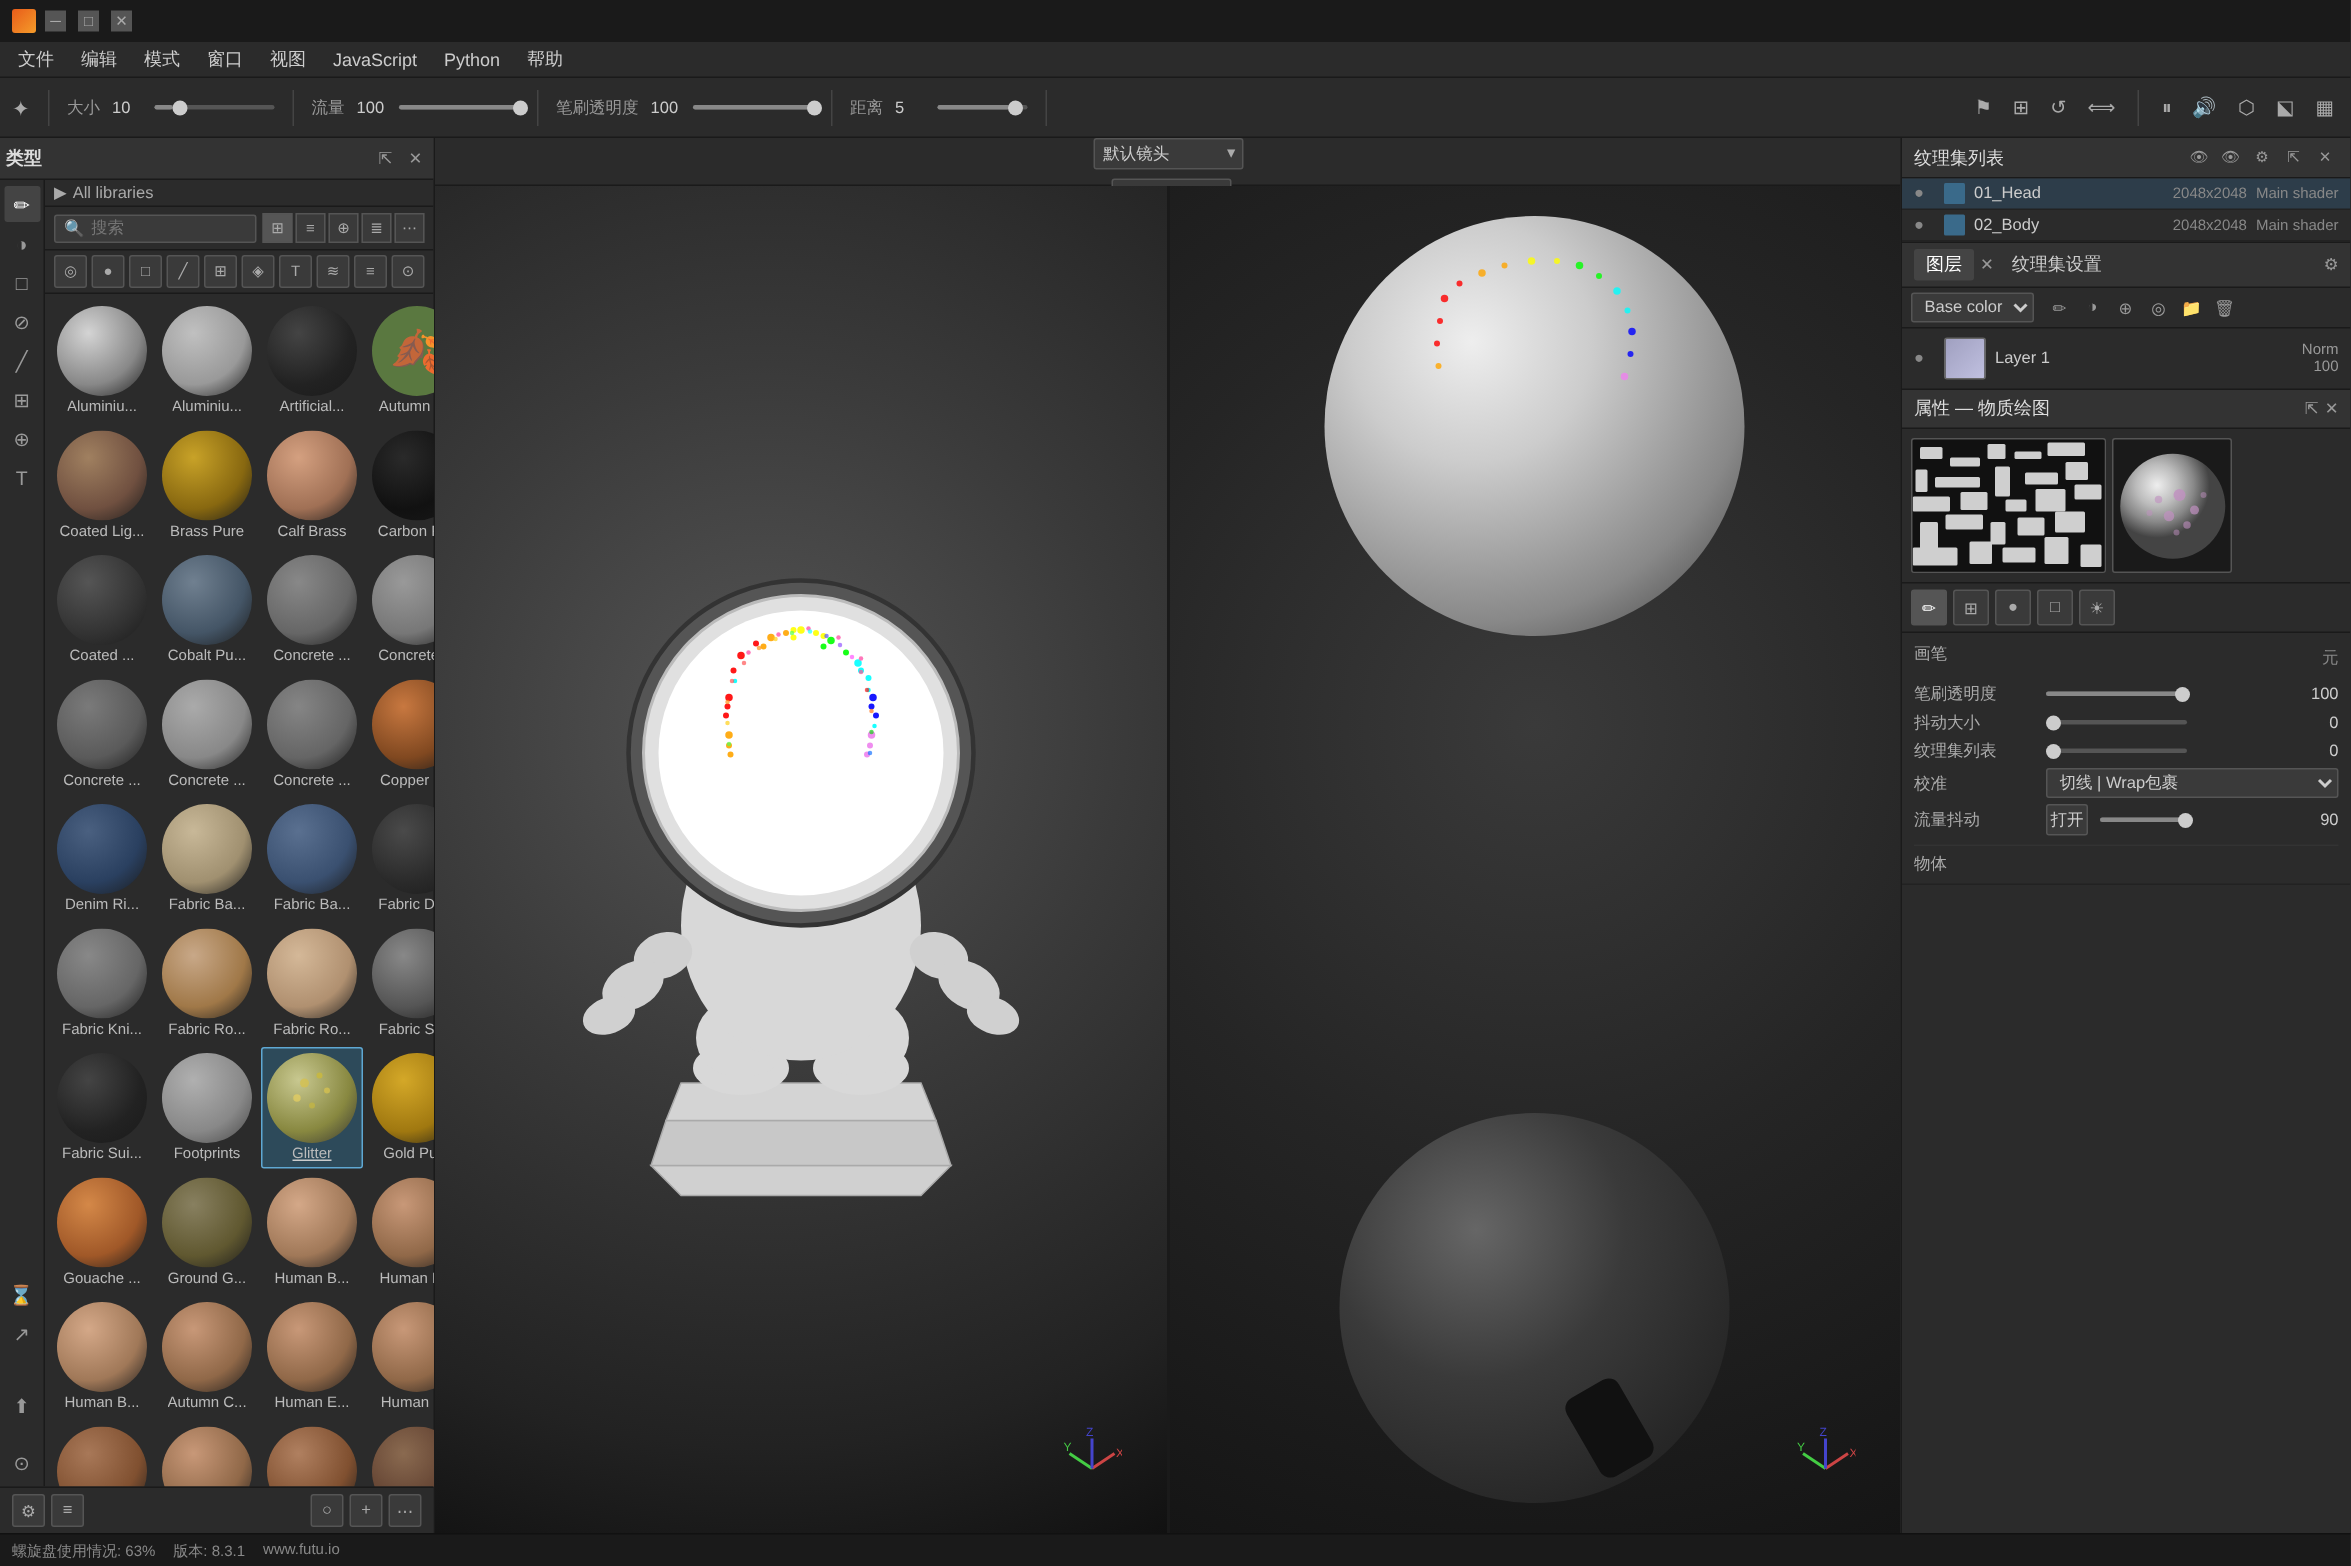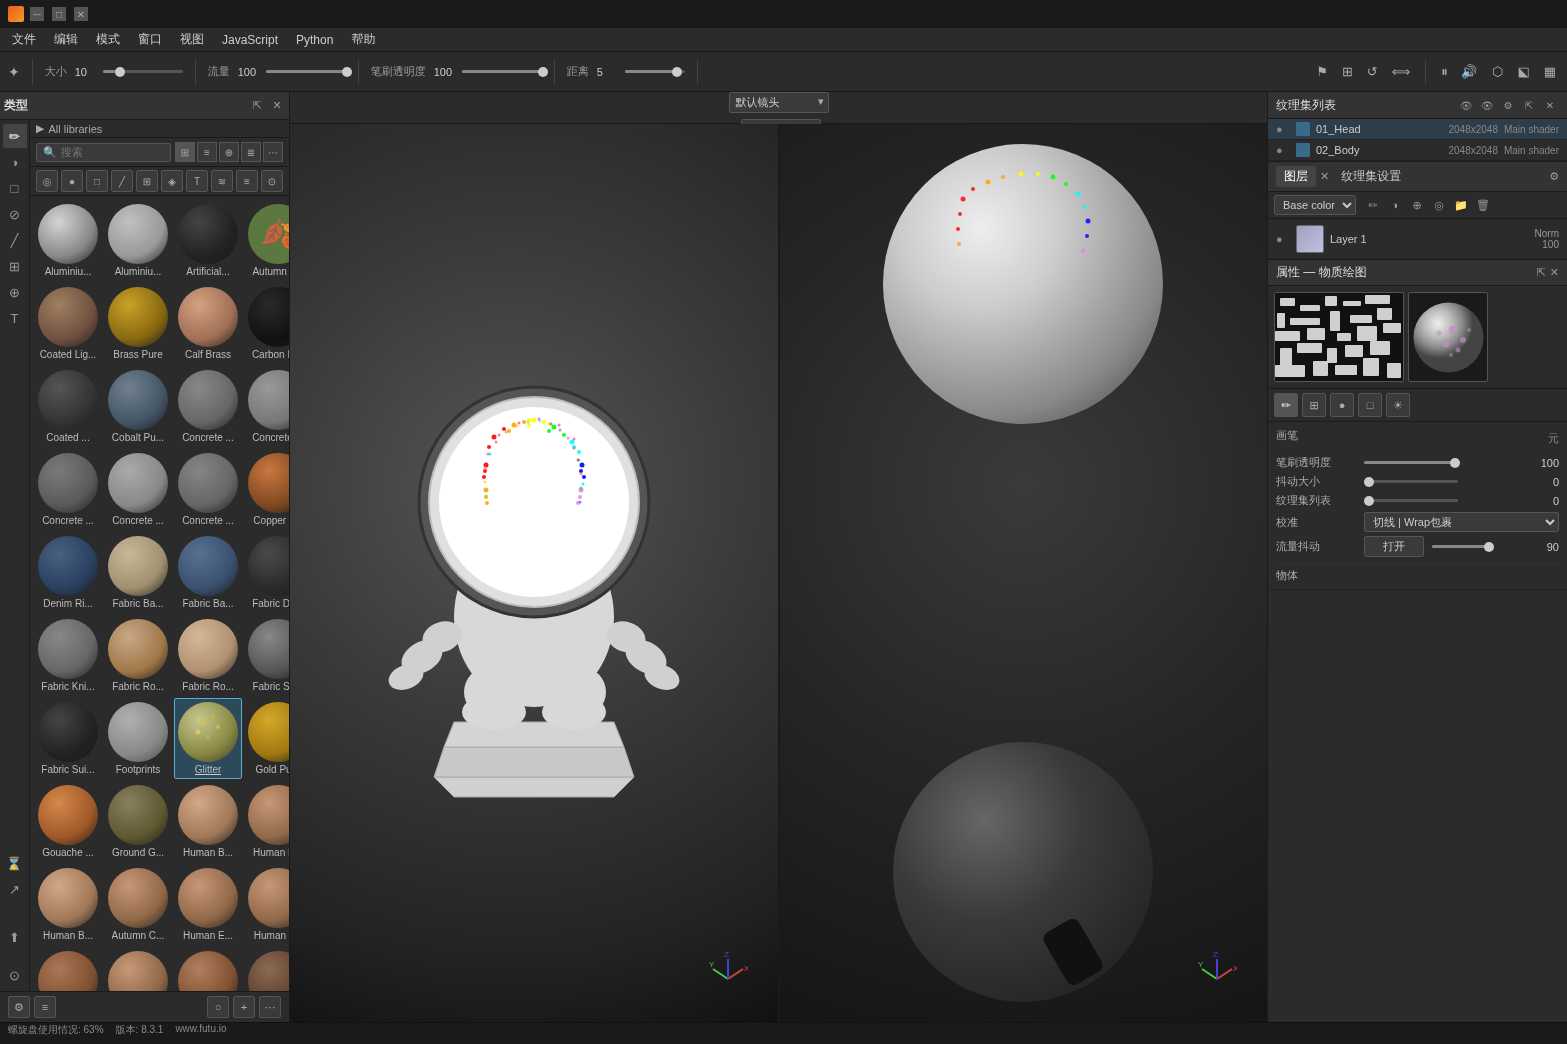--- a/index.html
+++ b/index.html
@@ -497,7 +497,7 @@
       border-radius: 2px;
       color: #ccc;
       font-size: 11px;
-      padding: 2px 18px;
+      padding: 2px 2px;
     }
 
     .statusbar {

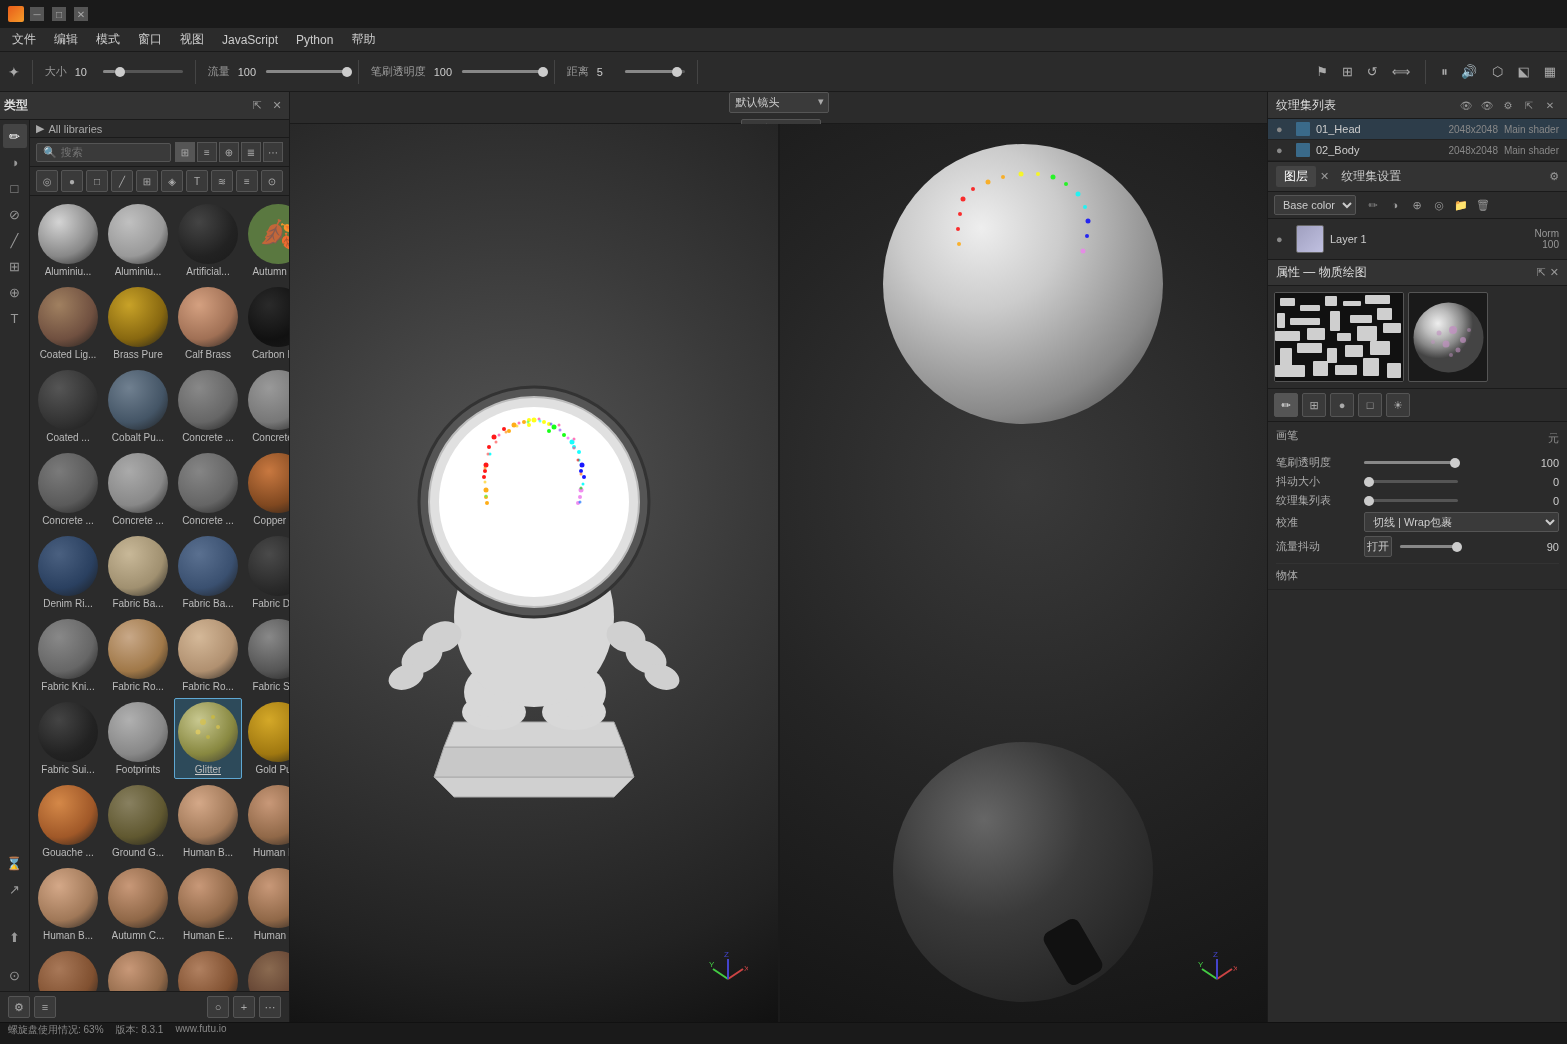--- a/index.html
+++ b/index.html
@@ -505,7 +505,7 @@
       background: #1a1a1a;
       border-top: 1px solid #111;
       display: flex;
-      align-items: flex-start;
+      align-items: center;
       padding: 0 8px;
       gap: 12px;
       flex-shrink: 0;

